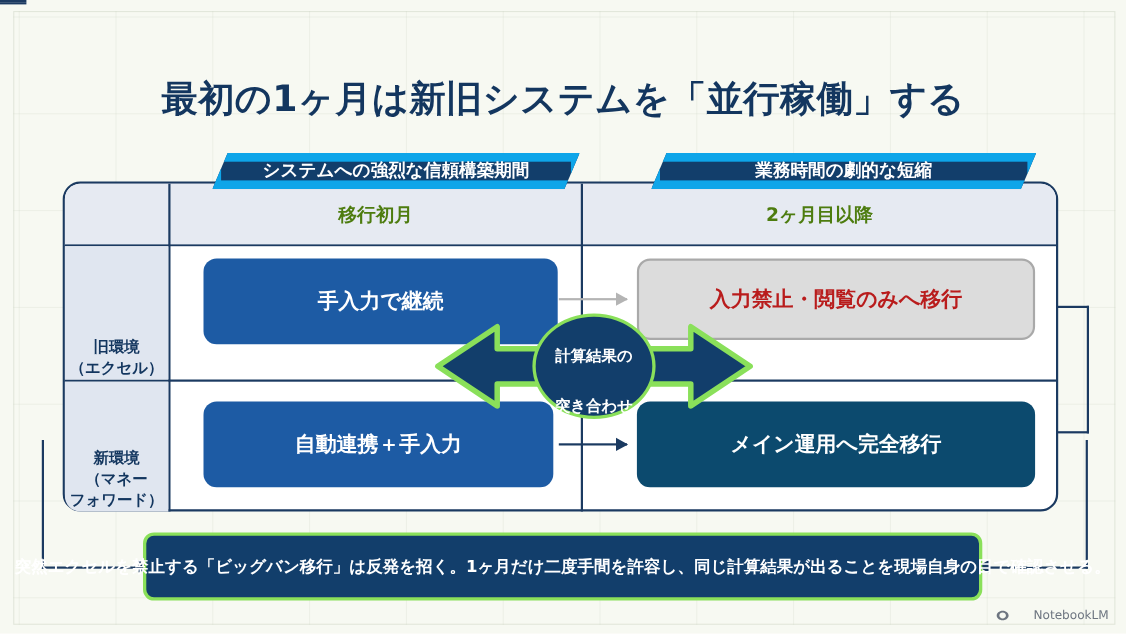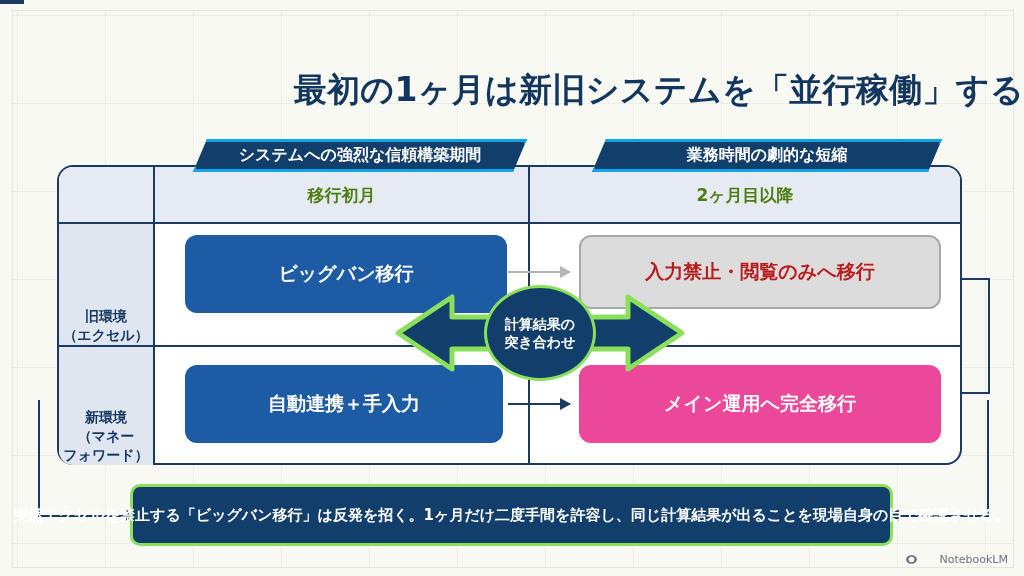--- a/index.html
+++ b/index.html
@@ -49,7 +49,7 @@
     position: absolute;
     left: 0; right: 0;
     top: 68px;
-    text-align: right;
+    text-align: center;
     font-size: 33px;
     font-weight: bold;
     color: #13365f;

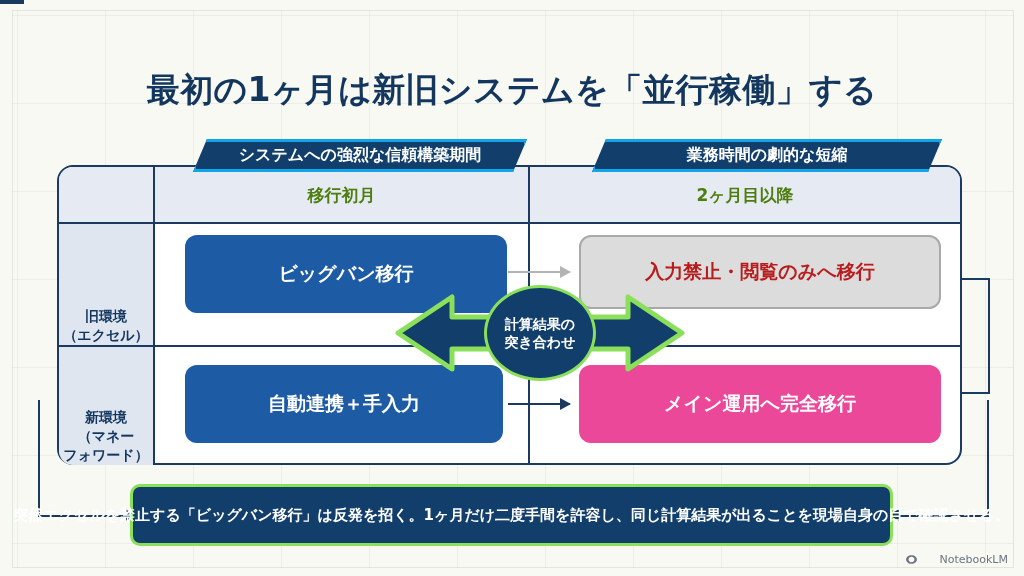--- a/index.html
+++ b/index.html
@@ -61,7 +61,7 @@
     position: absolute;
     height: 33px;
     background: #123e6b;
-    border: 3px solid #0ea5e9;
+    border: 8px solid #0ea5e9;
     box-sizing: border-box;
     display: flex;
     align-items: center;

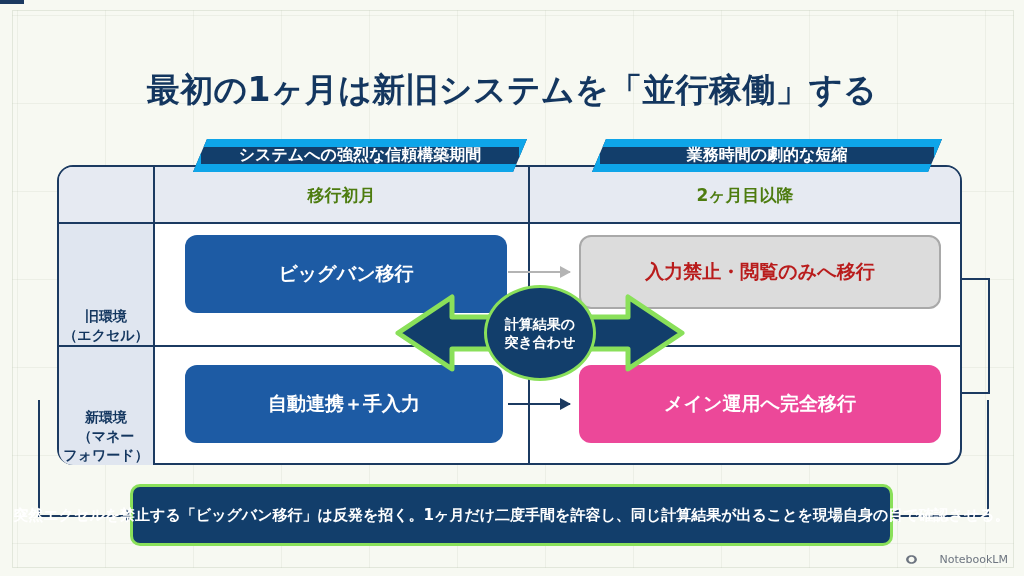--- a/index.html
+++ b/index.html
@@ -393,7 +393,7 @@
       <span>（エクセル）</span>
     </div>
 
-    <div class="cbox box-manual">ビッグバン移行</div>
+    <div class="cbox box-manual">手入力で継続</div>
 
     <div class="cbox box-readonly">入力禁止・閲覧のみへ移行</div>
 

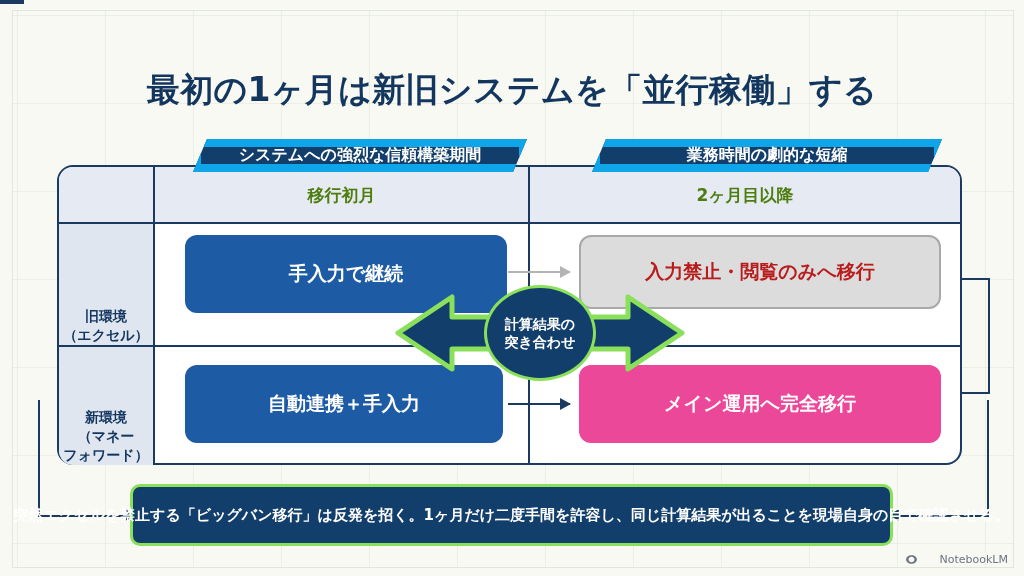--- a/index.html
+++ b/index.html
@@ -257,7 +257,7 @@
     line-height: 1.3;
     text-align: center;
   }
-  .center-circle span { display: block; white-space: nowrap; }
+  .center-circle span { display: block; white-space: nowrap; margin-top: 28px; }
 
   
   .summary {

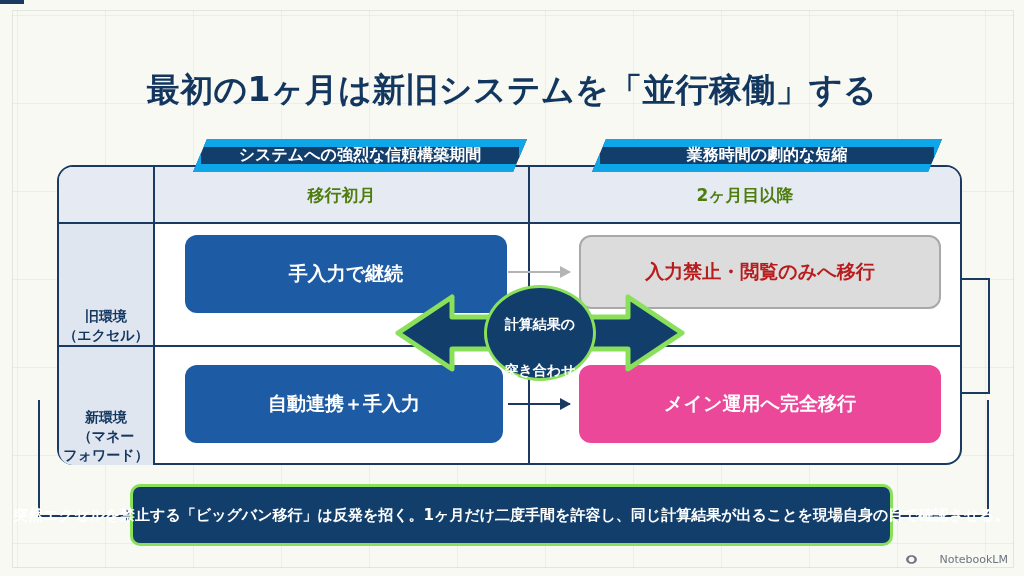--- a/index.html
+++ b/index.html
@@ -196,7 +196,7 @@
   }
   .box-main {
     left: 520px; top: 198px; width: 362px; height: 78px;
-    background: #ec4899;
+    background: #0c4a6e;
     color: #ffffff;
     z-index: 5;
   }

